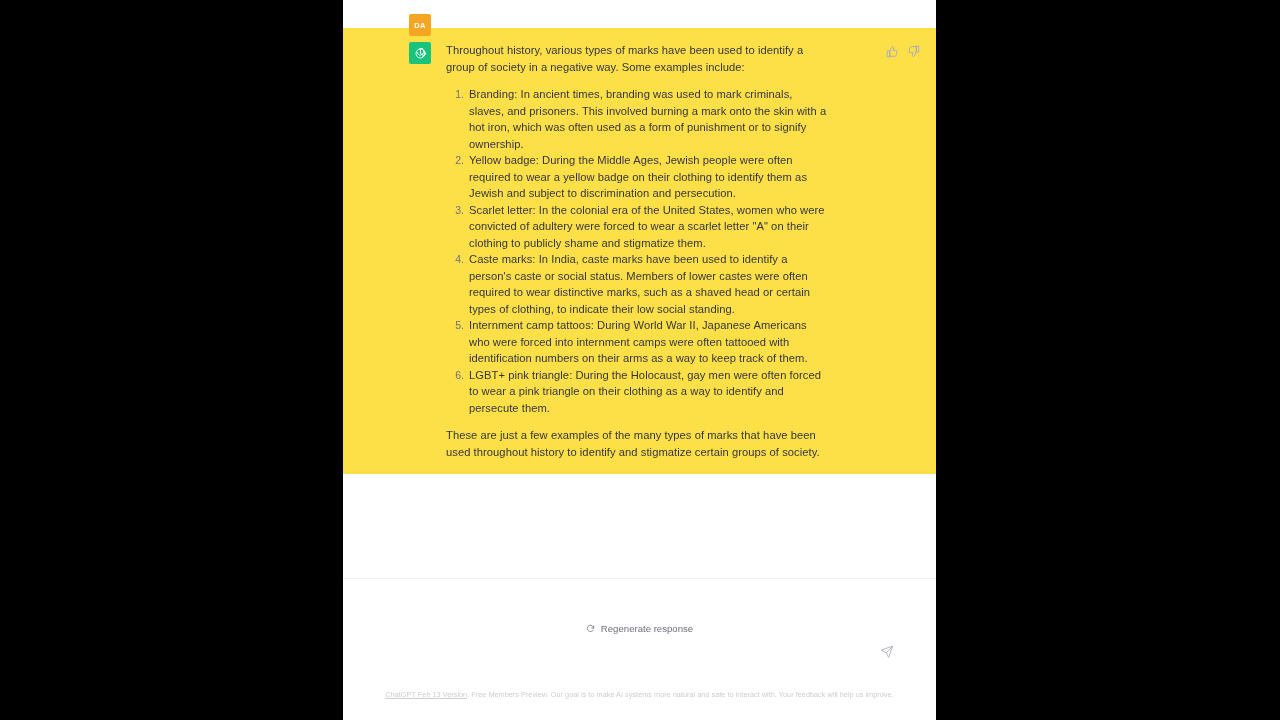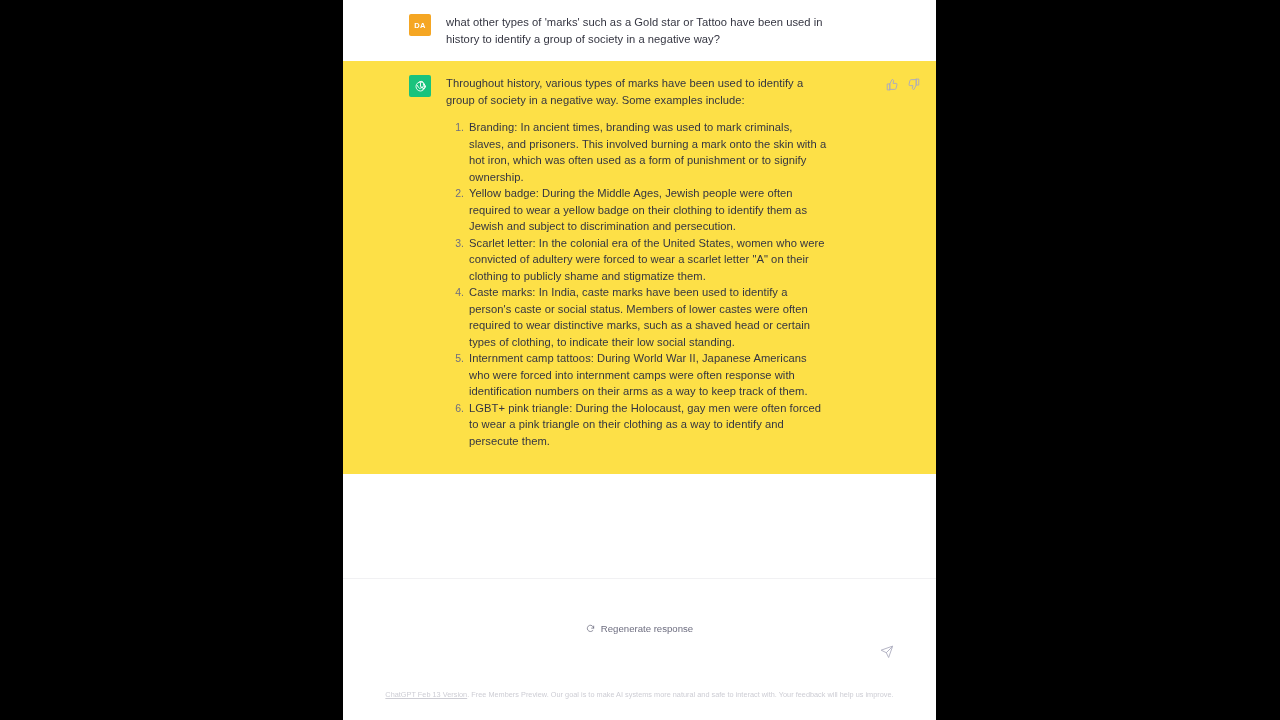--- a/index.html
+++ b/index.html
@@ -209,9 +209,6 @@
         <div class="turn-inner">
           <div class="avatar avatar-user">
             <span>DA</span>
-          </div>
-          <div class="msg">
-            <p>what other types of 'marks' such as a Gold star or Tattoo have been used in history to identify a group of society in a negative way?</p>
           </div>
         </div>
       </div>

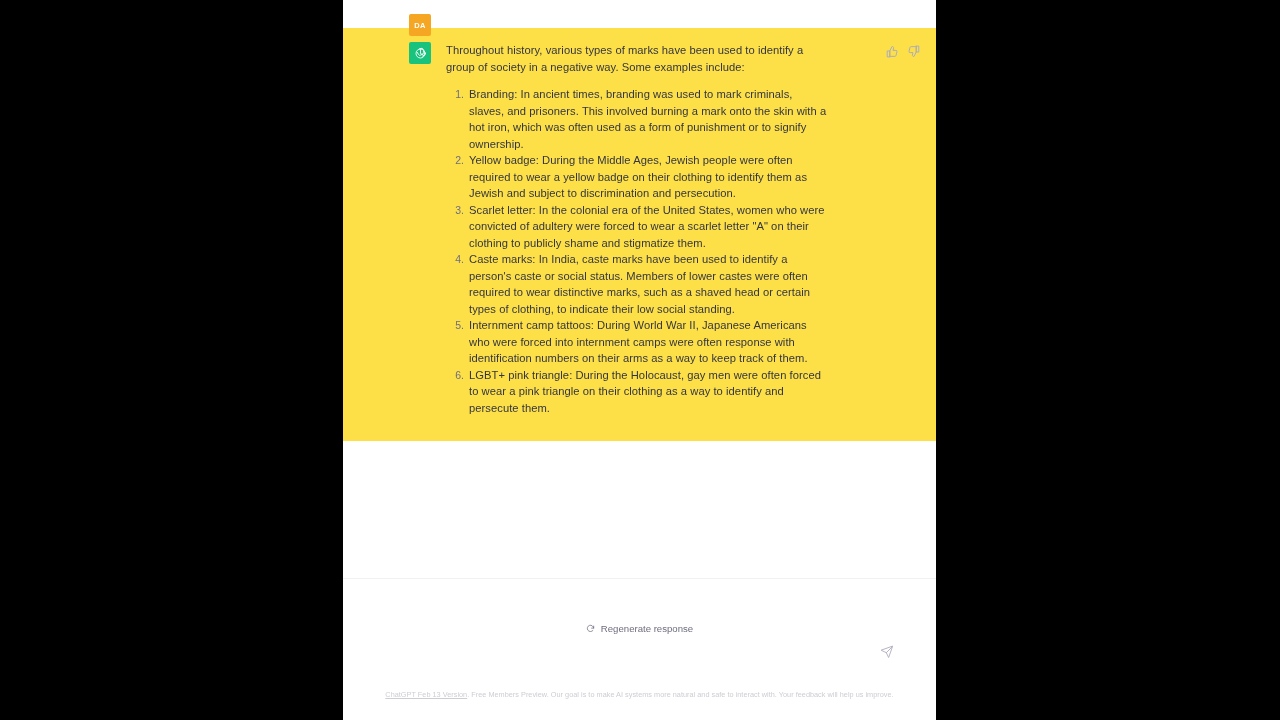--- a/index.html
+++ b/index.html
@@ -253,7 +253,7 @@
               <li>Yellow badge: During the Middle Ages, Jewish people were often required to wear a yellow badge on their clothing to identify them as Jewish and subject to discrimination and persecution.</li>
               <li>Scarlet letter: In the colonial era of the United States, women who were convicted of adultery were forced to wear a scarlet letter "A" on their clothing to publicly shame and stigmatize them.</li>
               <li>Caste marks: In India, caste marks have been used to identify a person's caste or social status. Members of lower castes were often required to wear distinctive marks, such as a shaved head or certain types of clothing, to indicate their low social standing.</li>
-              <li>Internment camp tattoos: During World War II, Japanese Americans who were forced into internment camps were often response with identification numbers on their arms as a way to keep track of them.</li>
+              <li>Internment camp tattoos: During World War II, Japanese Americans who were forced into internment camps were often tattooed with identification numbers on their arms as a way to keep track of them.</li>
               <li>LGBT+ pink triangle: During the Holocaust, gay men were often forced to wear a pink triangle on their clothing as a way to identify and persecute them.</li>
             </ol>
 

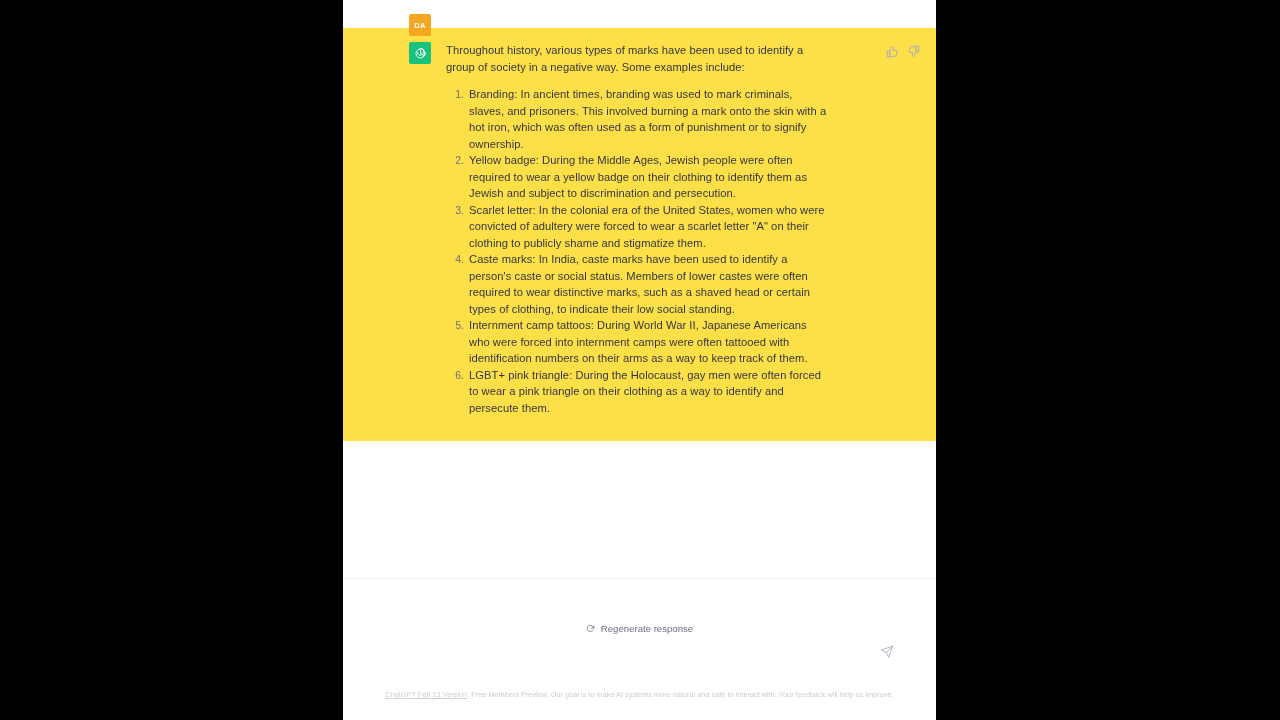--- a/index.html
+++ b/index.html
@@ -257,6 +257,7 @@
               <li>LGBT+ pink triangle: During the Holocaust, gay men were often forced to wear a pink triangle on their clothing as a way to identify and persecute them.</li>
             </ol>
 
+            <p>These are just a few examples of the many types of marks that have been used throughout history to identify and stigmatize certain groups of society.</p>
           </div>
 
         </div>

